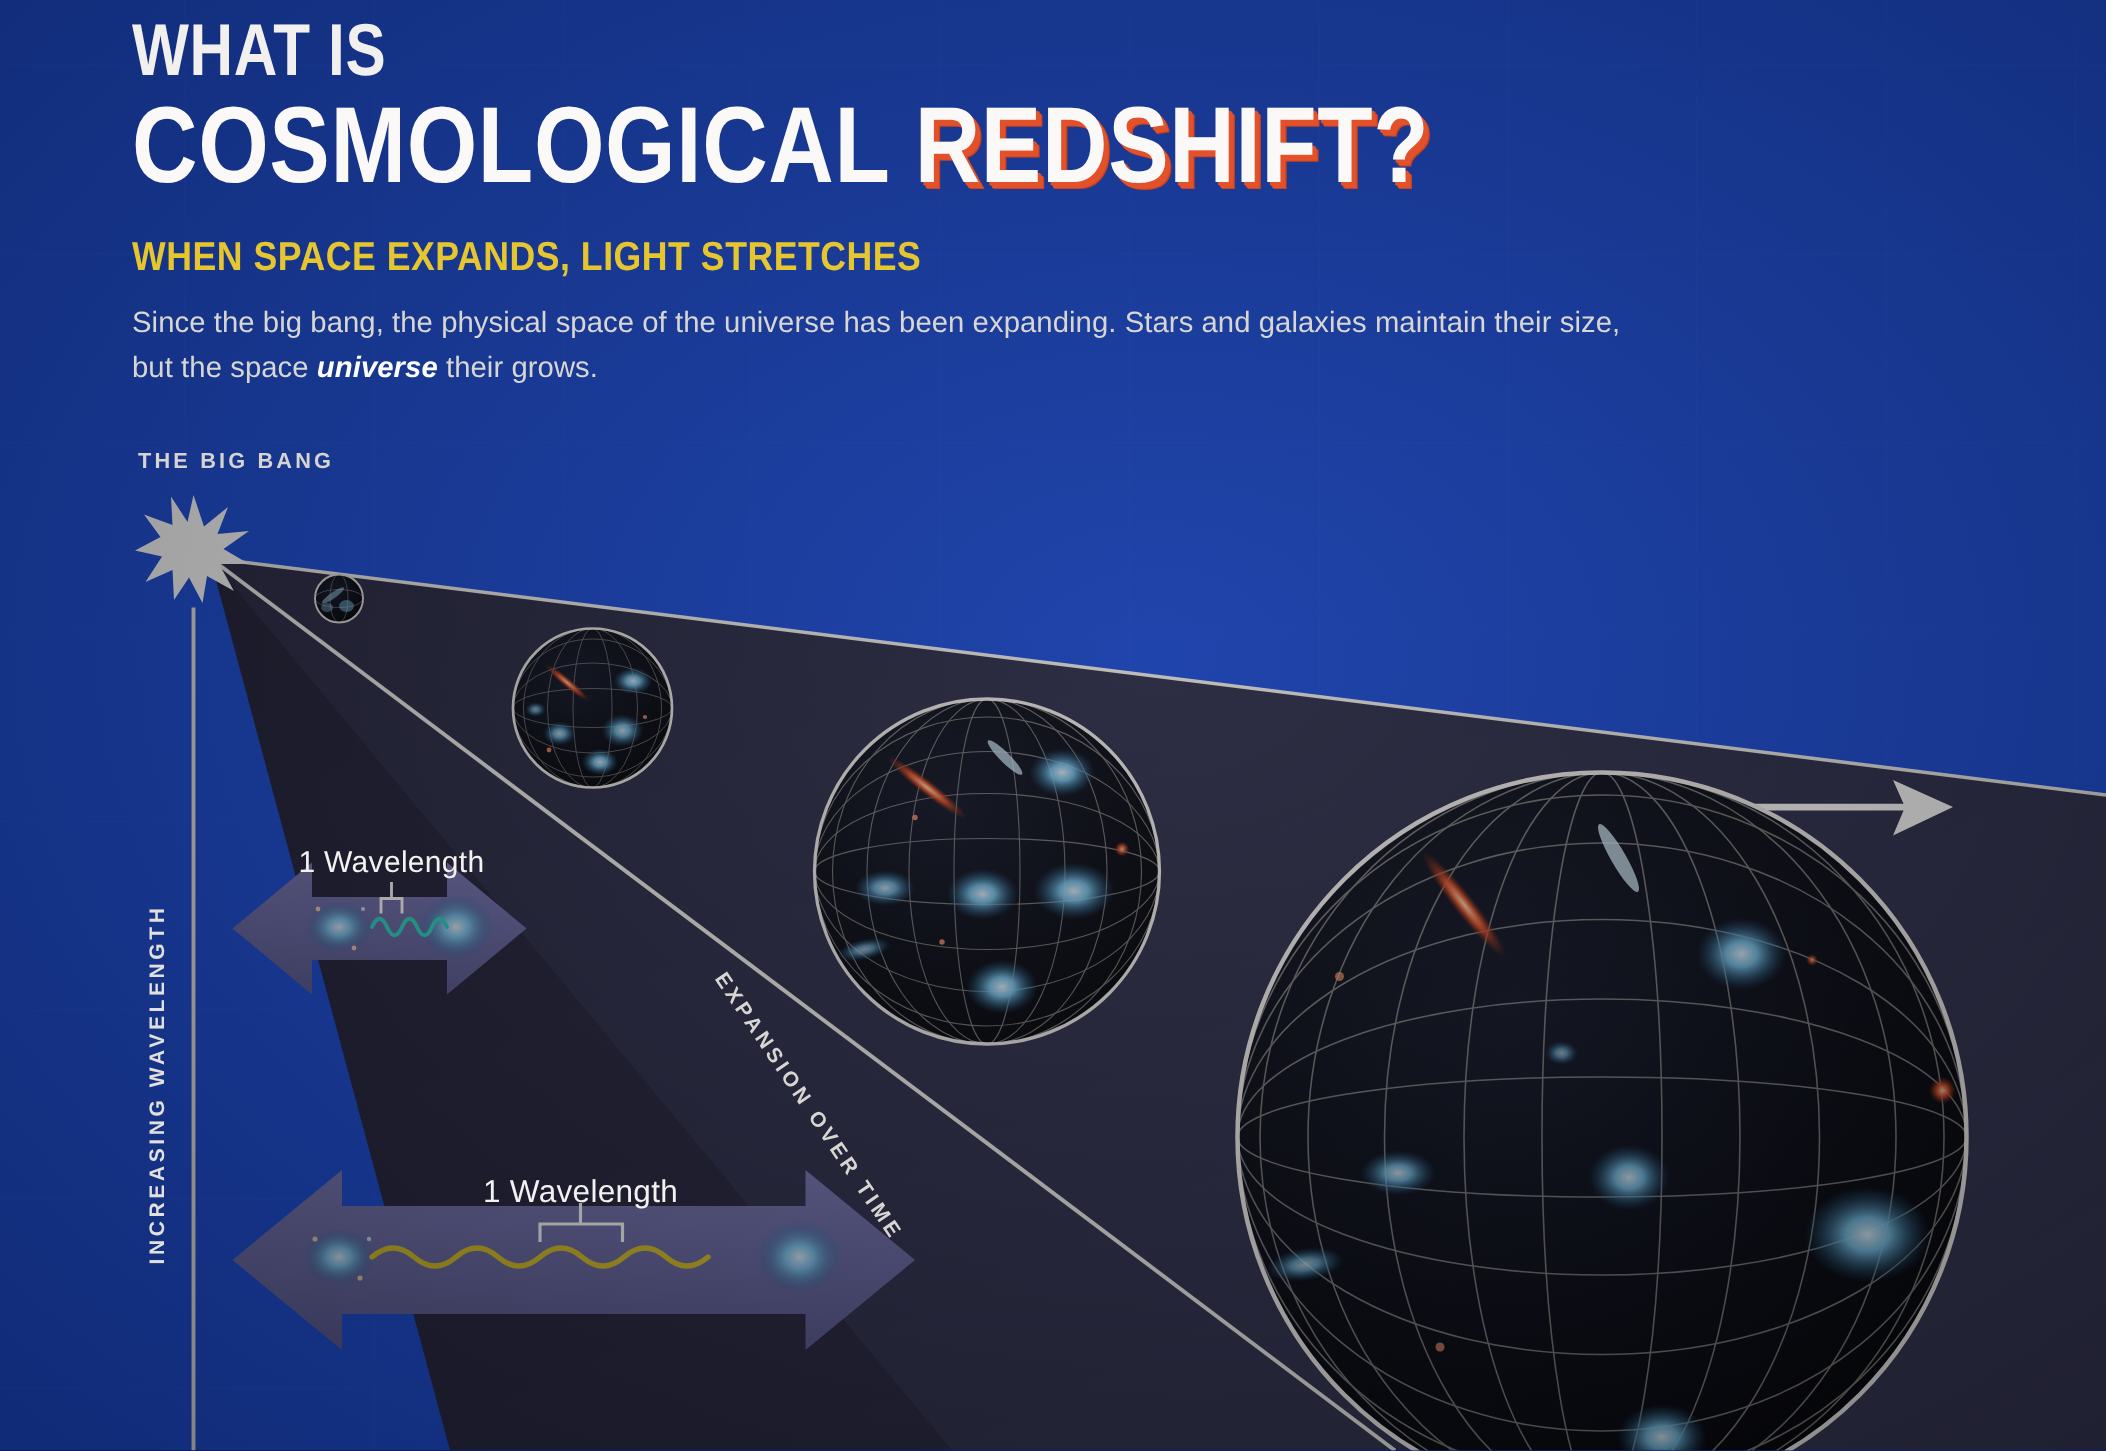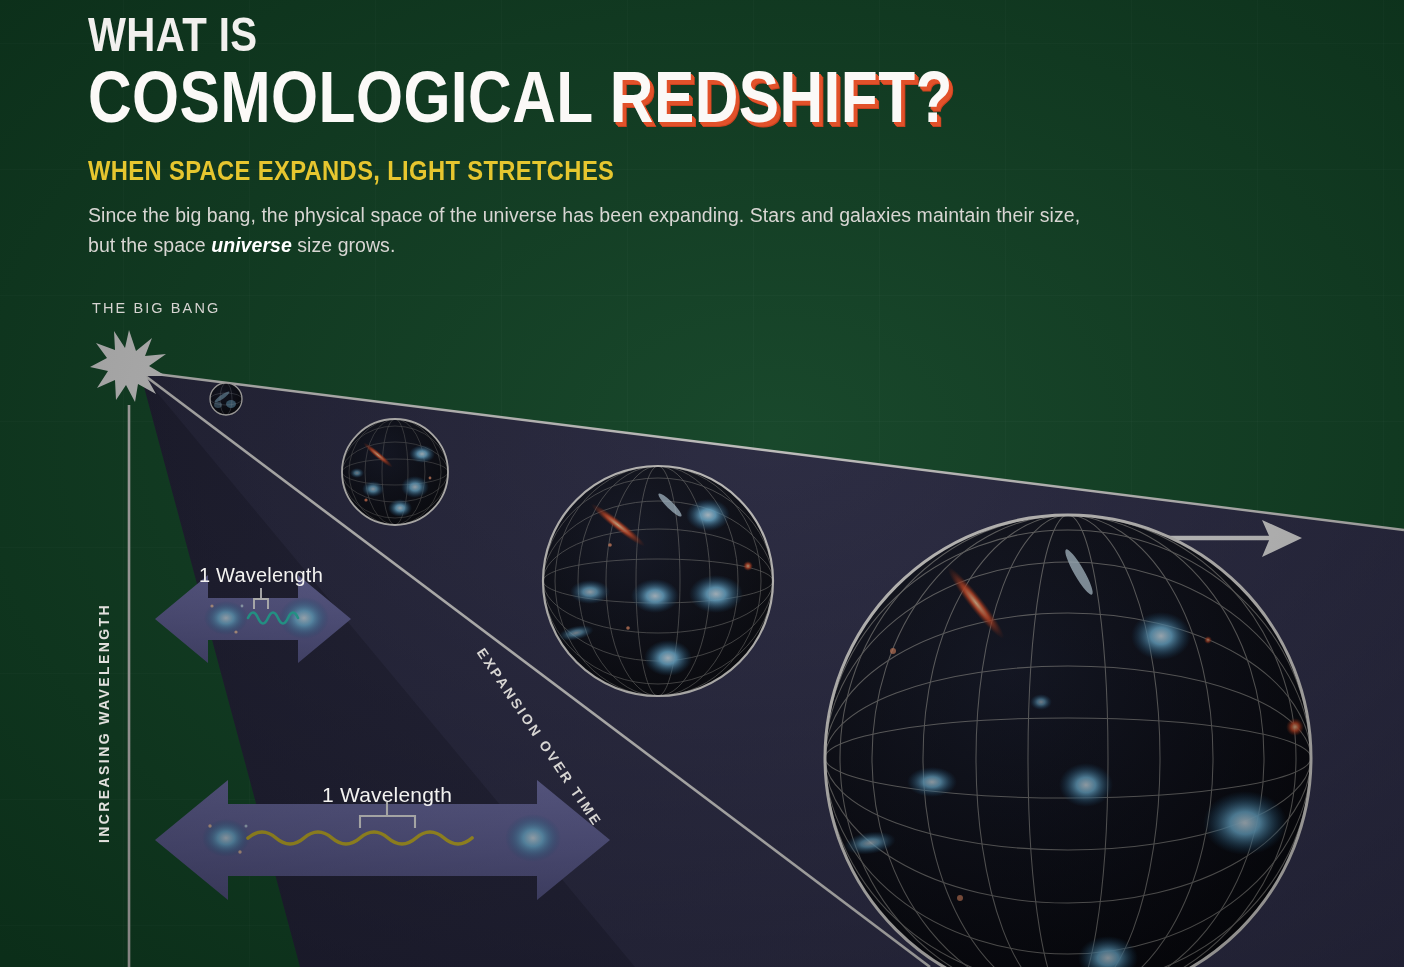--- a/index.html
+++ b/index.html
@@ -11,7 +11,7 @@
     position: relative;
     width: 1404px;
     height: 967px;
-    background: #14532d;
+    background: #1d4ed8;
     overflow: hidden;
     font-family: "Liberation Sans", sans-serif;
     user-select: none;

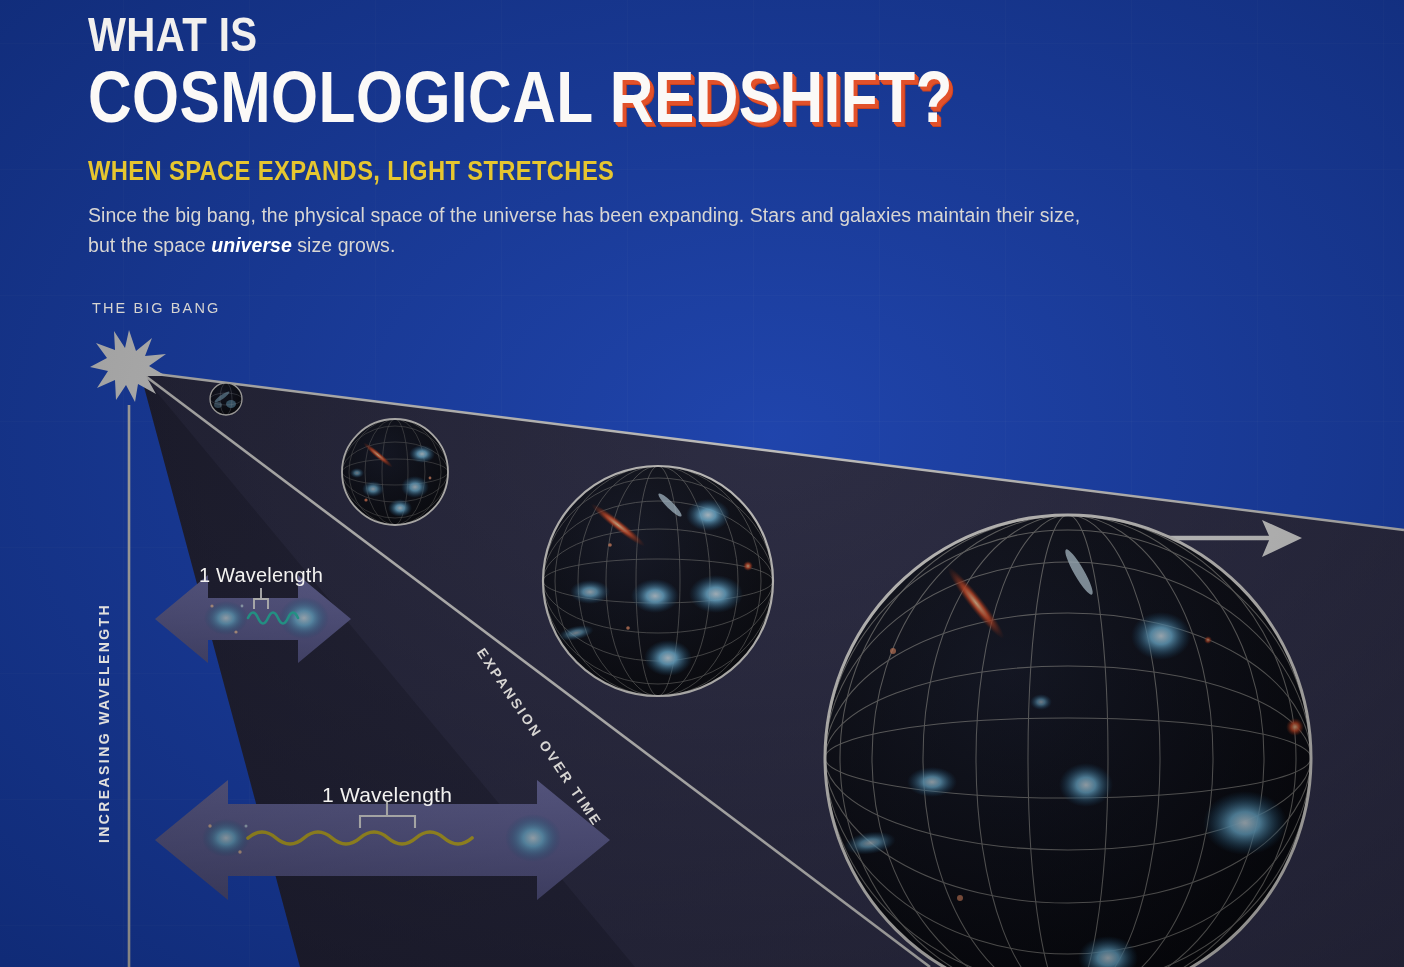--- a/index.html
+++ b/index.html
@@ -355,7 +355,7 @@
     </div>
     <div class="subtitle">WHEN SPACE EXPANDS, LIGHT STRETCHES</div>
     <div class="body-text">
-      <span>Since the big bang, the physical space of the universe has been expanding. Stars and galaxies maintain their size, but the space </span><b>universe</b><span> size grows.</span>
+      <span>Since the big bang, the physical space of the universe has been expanding. Stars and galaxies maintain their size, but the space </span><b>universe</b><span> their grows.</span>
     </div>
   </div>
 

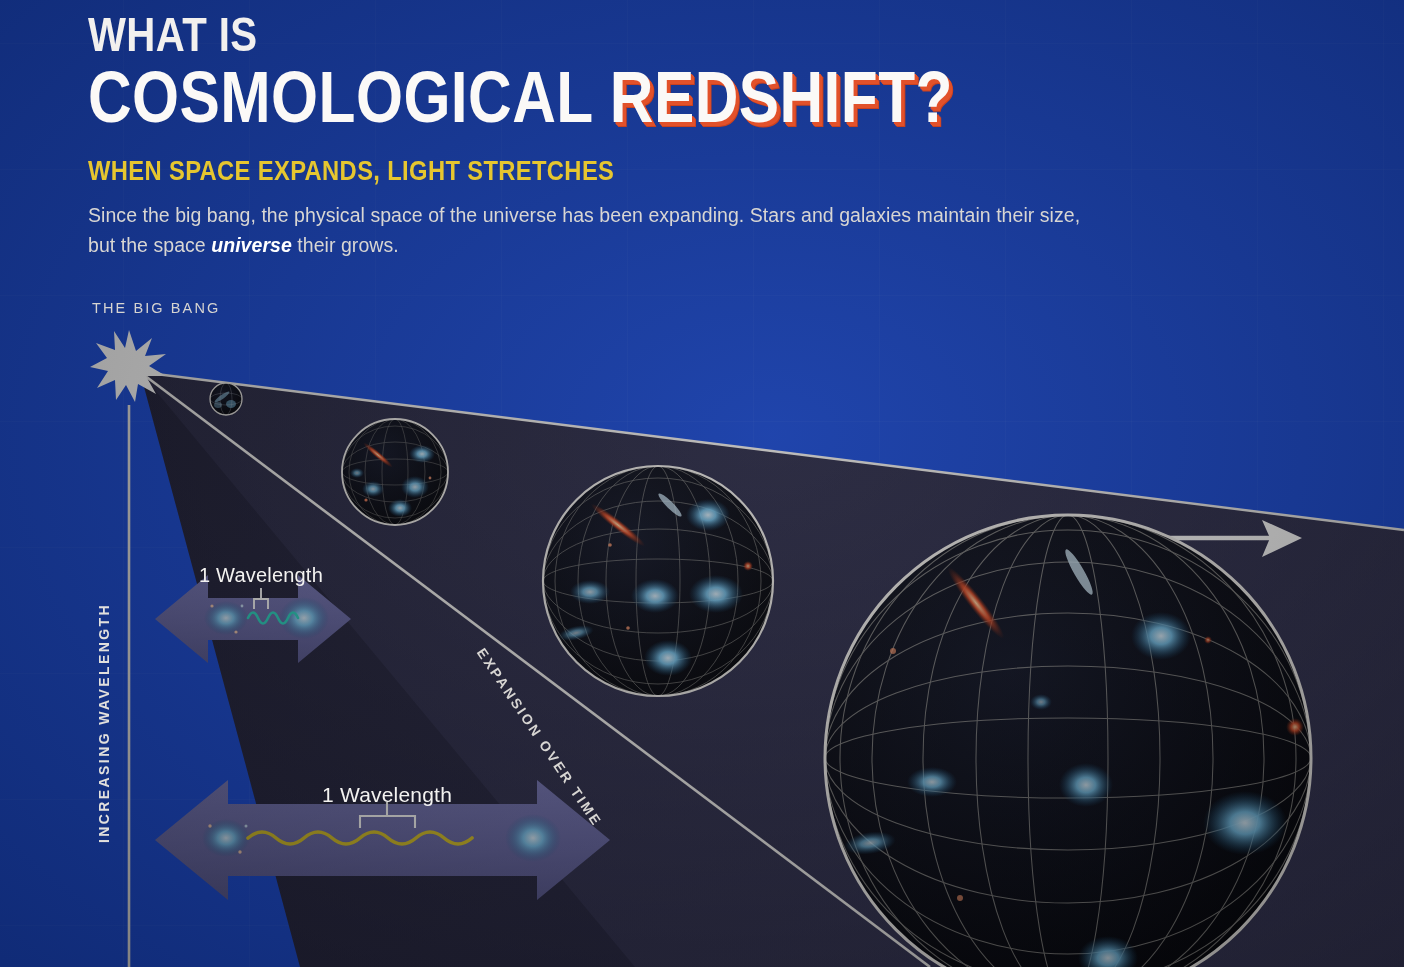--- a/index.html
+++ b/index.html
@@ -92,7 +92,7 @@
     position: absolute;
     left: 92px; top: 300px;
     font-size: 14.5px;
-    font-weight: 400;
+    font-weight: 700;
     letter-spacing: 2.1px;
     color: #d6d4d1;
   }

